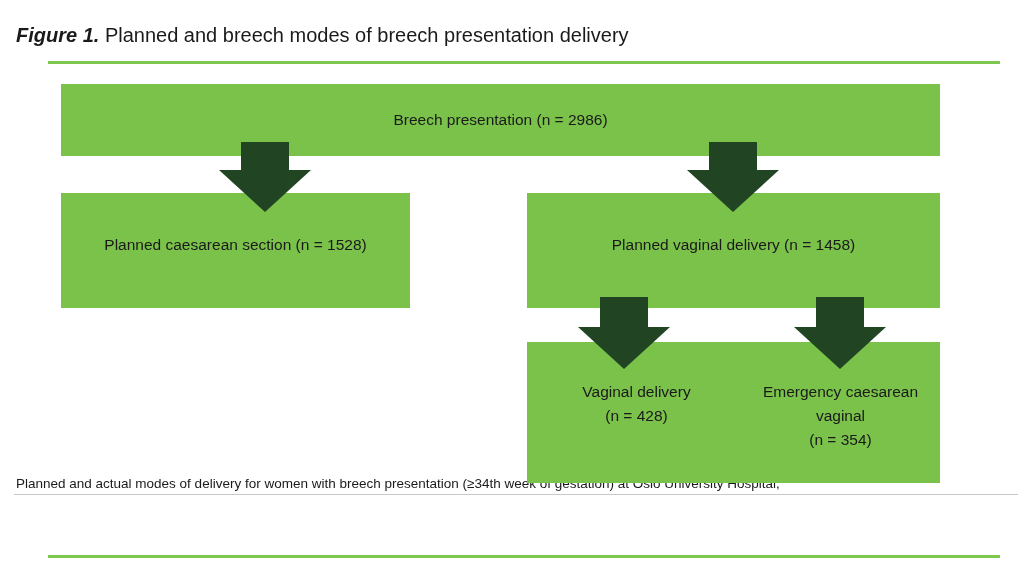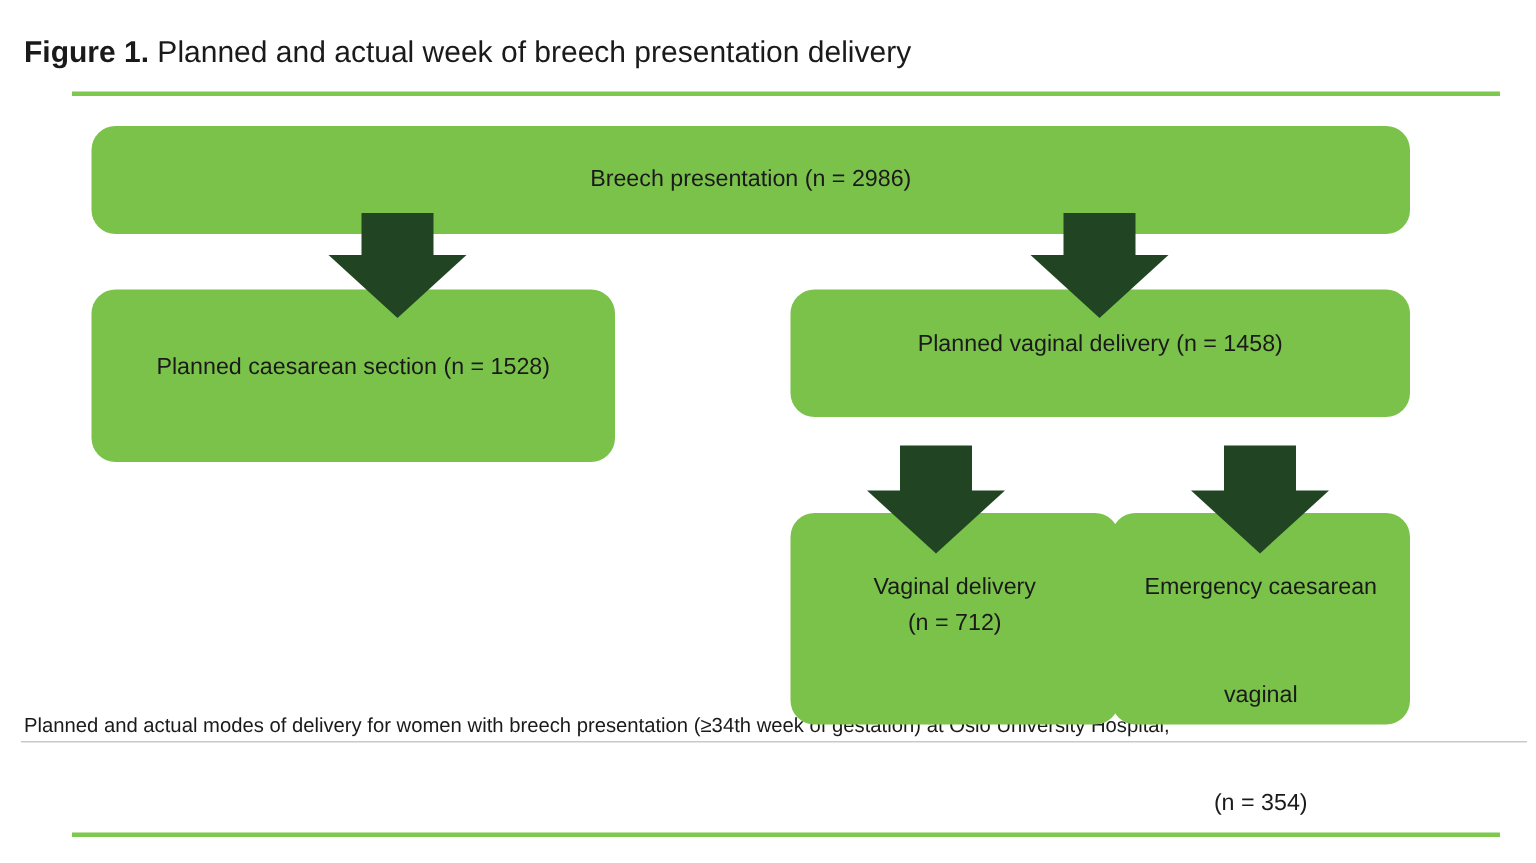--- a/index.html
+++ b/index.html
@@ -21,7 +21,7 @@
     color: var(--text-dark, #1a1a1a);
     white-space: nowrap;
   }
-  .figure-title .label { font-weight: 700; }
+  .figure-title .label { font-weight: 700; font-style: italic; }
 
   
   .rule-green {

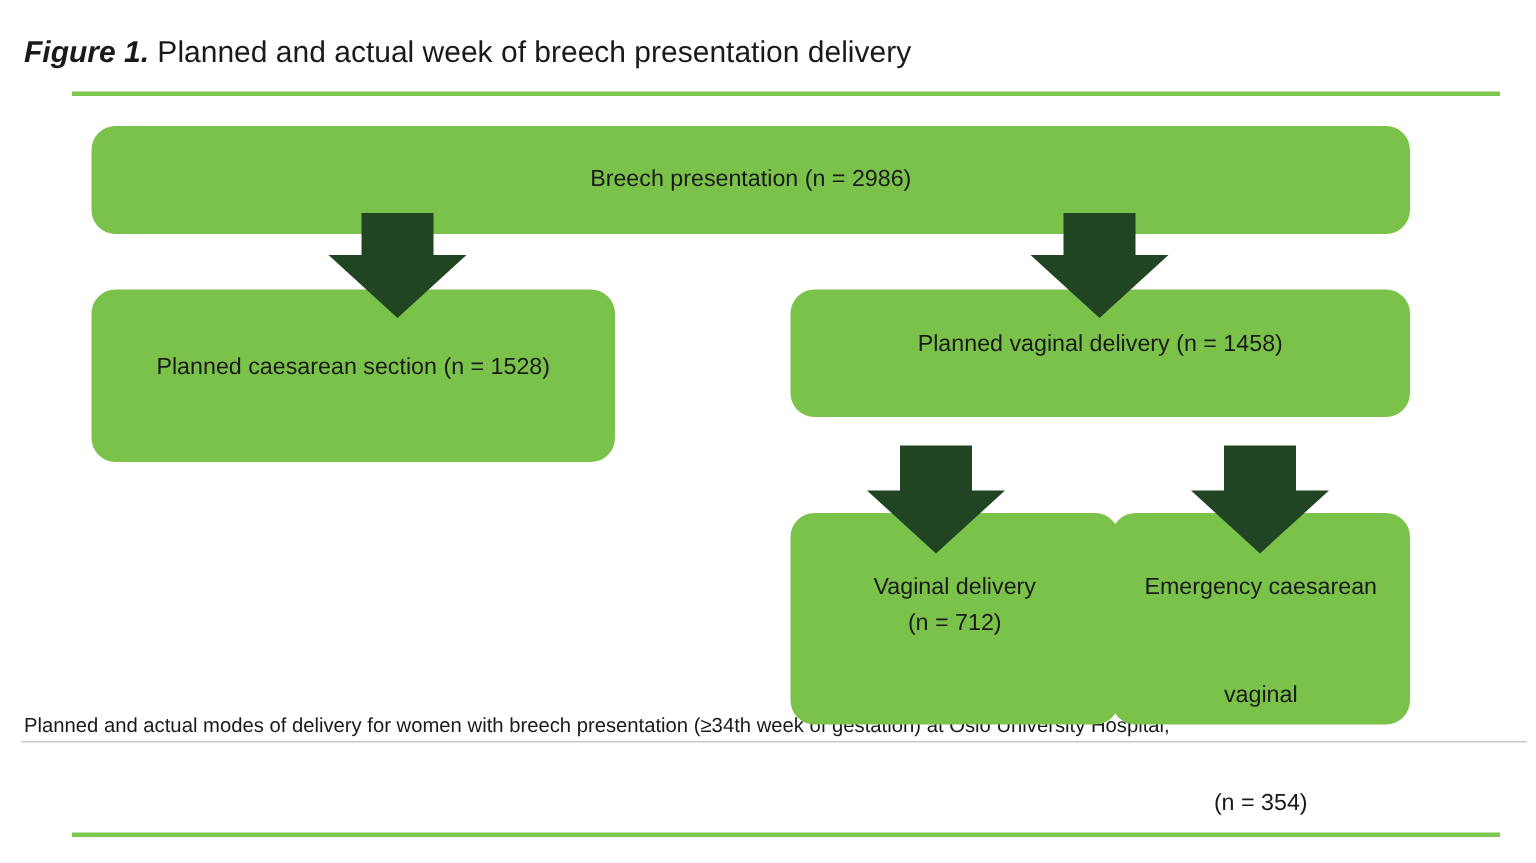--- a/index.html
+++ b/index.html
@@ -102,7 +102,7 @@
 <div class="canvas">
 
   <div class="figure-title">
-    <span class="label">Figure 1.</span><span> Planned and actual week of breech presentation delivery</span>
+    <span class="label">Figure 1.</span><span> Planned and breech modes of breech presentation delivery</span>
   </div>
 
   <div class="rule-green rule-title"></div>

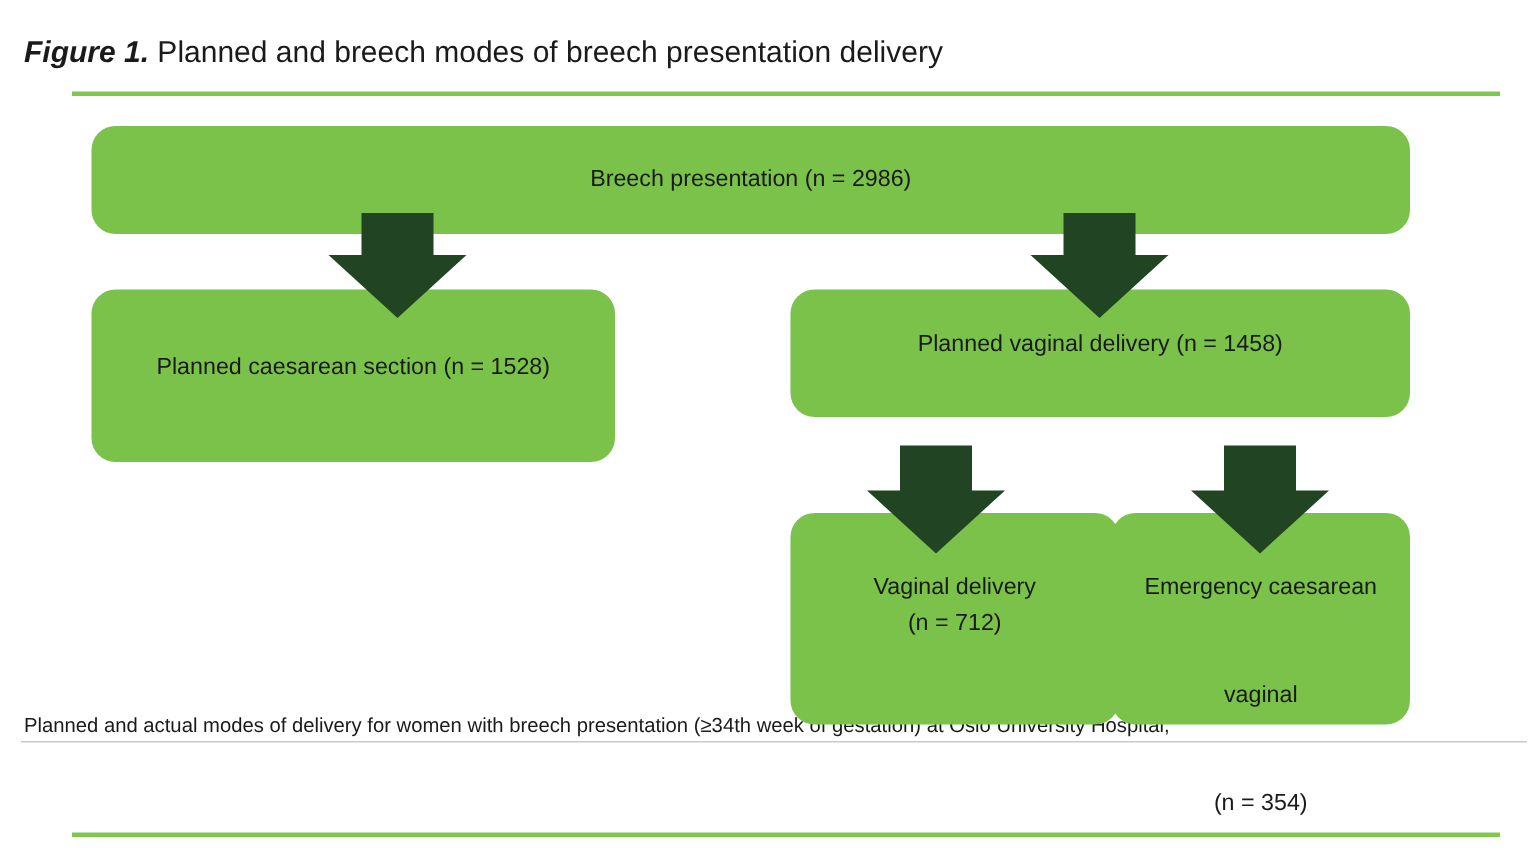--- a/index.html
+++ b/index.html
@@ -51,7 +51,6 @@
     line-height: 22px;
     box-sizing: border-box;
     z-index: 1;
-    border-radius: 16px;
   }
   .box-breech { left: 61px;  top: 84px;  width: 879px; height: 72px; }
   .box-pcs    { left: 61px;  top: 193px; width: 349px; height: 115px; padding-bottom: 12px; }

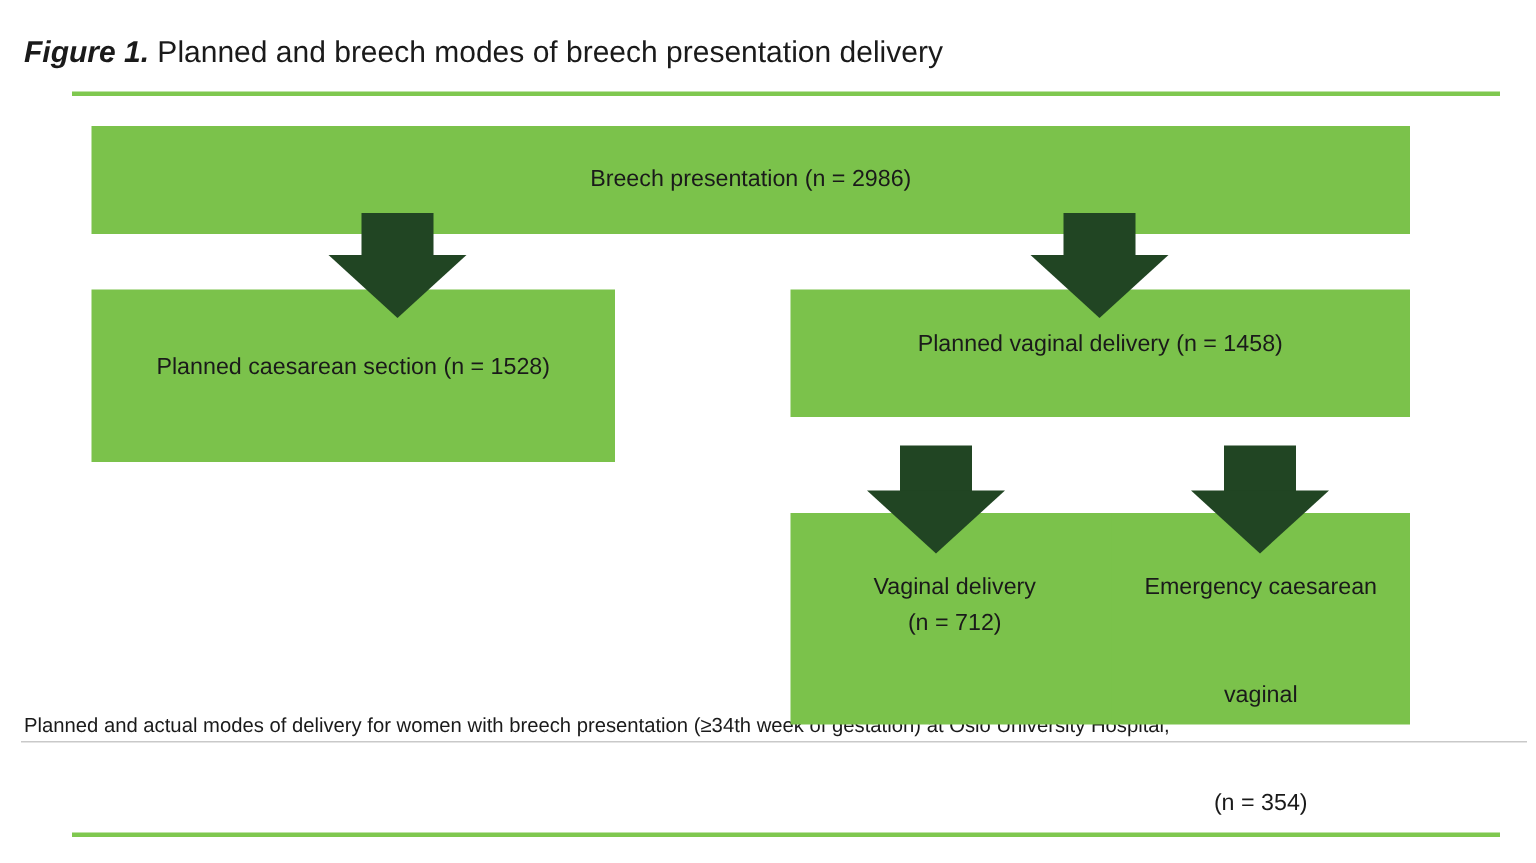--- a/index.html
+++ b/index.html
@@ -54,7 +54,7 @@
   }
   .box-breech { left: 61px;  top: 84px;  width: 879px; height: 72px; }
   .box-pcs    { left: 61px;  top: 193px; width: 349px; height: 115px; padding-bottom: 12px; }
-  .box-pvd    { left: 527px; top: 193px; width: 413px; height: 85px; padding-bottom: 12px; }
+  .box-pvd    { left: 527px; top: 193px; width: 413px; height: 115px; padding-bottom: 12px; }
   .box-vd     { left: 527px; top: 342px; width: 219px; height: 141px; justify-content: flex-start; padding-top: 38px; line-height: 24px; }
   .box-ecs    { left: 741px; top: 342px; width: 199px; height: 141px; justify-content: flex-start; padding-top: 38px; line-height: 24px; gap: 48px; }
 

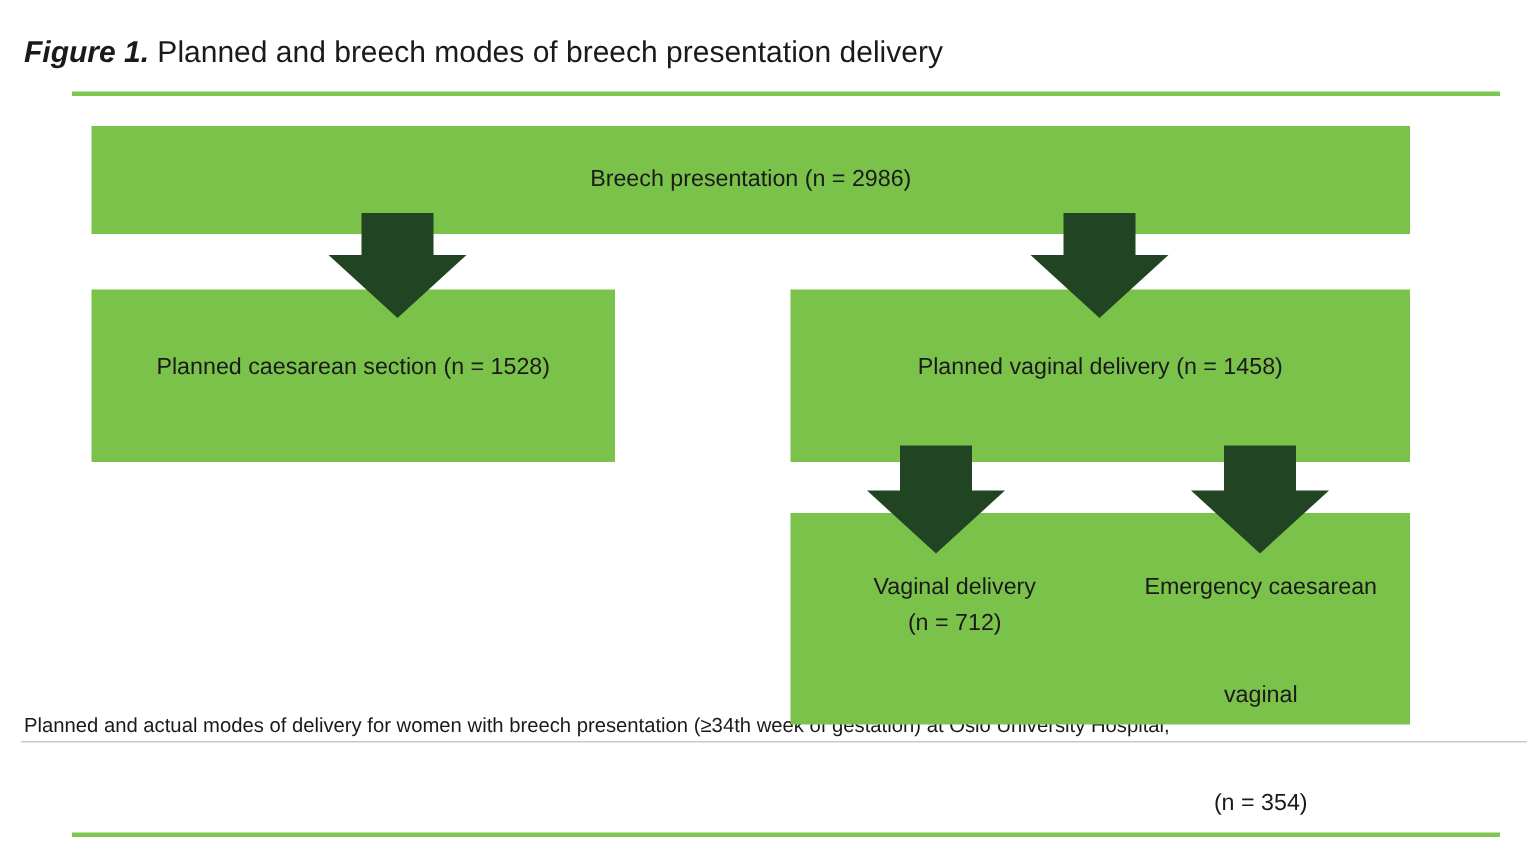--- a/index.html
+++ b/index.html
@@ -56,7 +56,7 @@
   .box-pcs    { left: 61px;  top: 193px; width: 349px; height: 115px; padding-bottom: 12px; }
   .box-pvd    { left: 527px; top: 193px; width: 413px; height: 115px; padding-bottom: 12px; }
   .box-vd     { left: 527px; top: 342px; width: 219px; height: 141px; justify-content: flex-start; padding-top: 38px; line-height: 24px; }
-  .box-ecs    { left: 741px; top: 342px; width: 199px; height: 141px; justify-content: flex-start; padding-top: 38px; line-height: 24px; gap: 48px; }
+  .box-ecs    { left: 741px; top: 342px; width: 199px; height: 141px; justify-content: flex-start; padding-top: 38px; line-height: 24px; }
 
   
   .arrow { position: absolute; width: 92px; z-index: 2; }

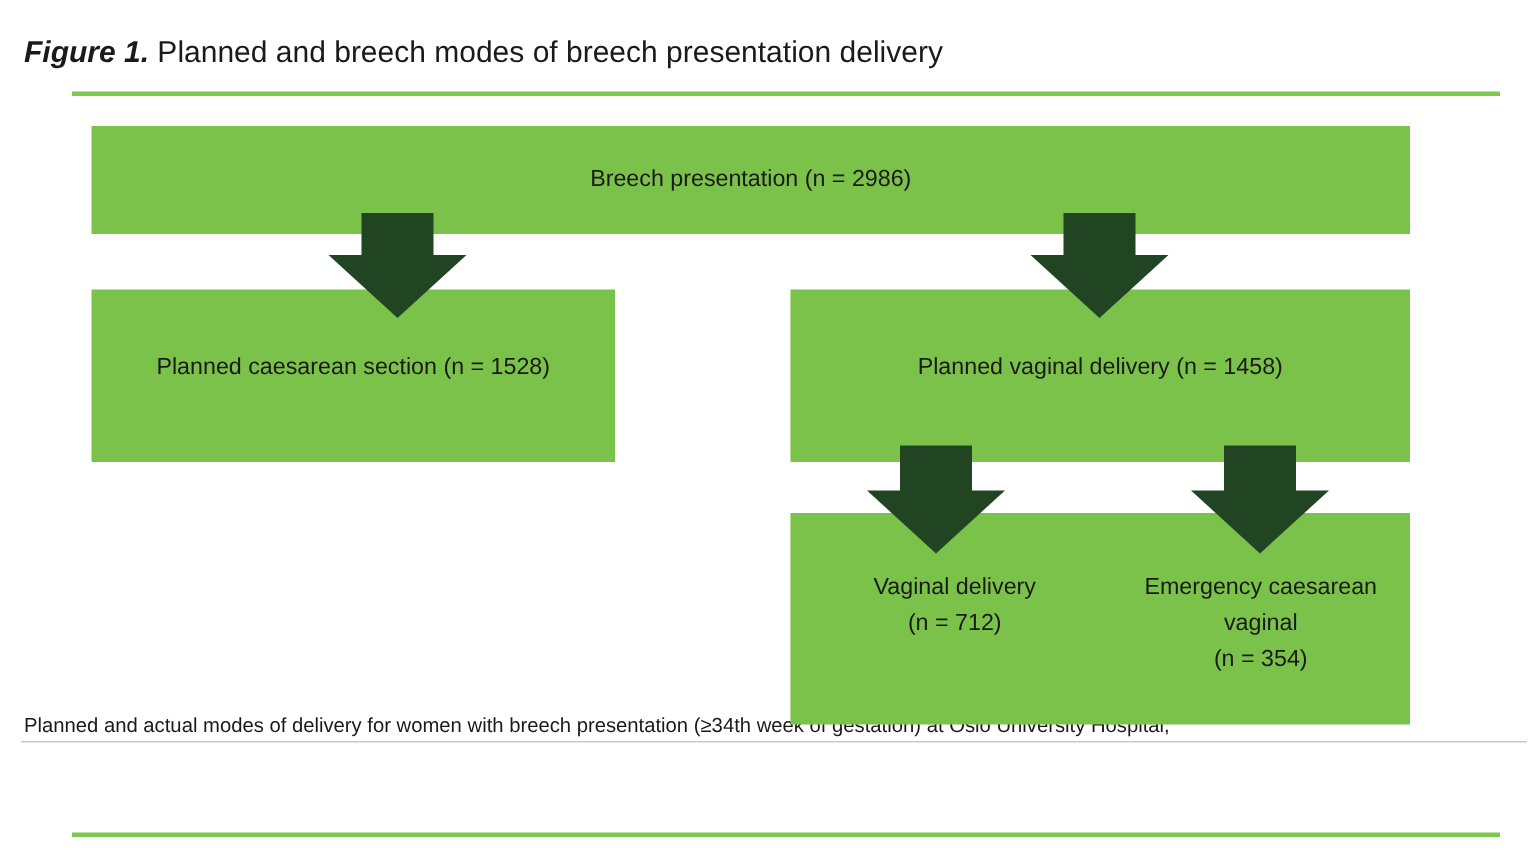--- a/index.html
+++ b/index.html
@@ -120,7 +120,7 @@
 
   <div class="box box-vd">
     <span>Vaginal delivery</span>
-    <span>(n = 712)</span>
+    <span>(n = 428)</span>
   </div>
 
   <div class="box box-ecs">

